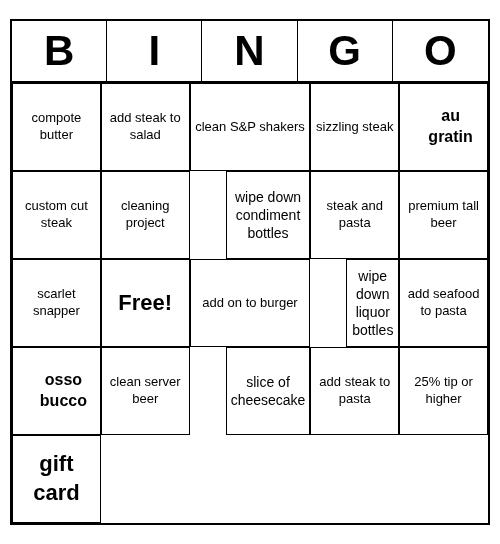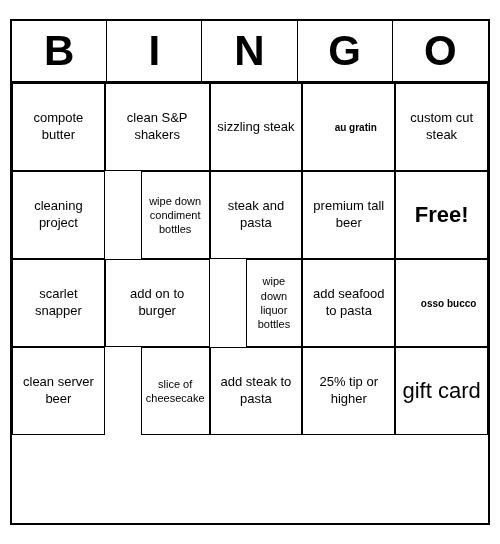--- a/index.html
+++ b/index.html
@@ -78,6 +78,7 @@
     </div>
   <div class="bingo-grid">
   <div class="bingo-cell">compote butter</div>
+      <div class="bingo-cell">add steak to salad</div>
       <div class="bingo-cell">clean S&amp;P shakers</div>
       <div class="bingo-cell">sizzling steak</div>
       <div class="bingo-cell medium-text">au gratin</div>

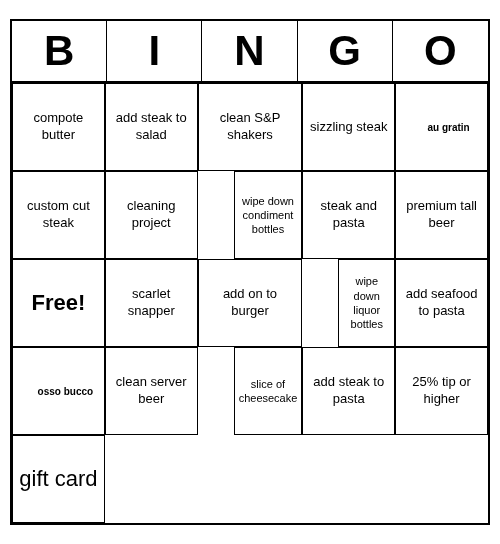--- a/index.html
+++ b/index.html
@@ -56,7 +56,7 @@
       font-weight: normal;
     }
     .bingo-cell.medium-text {
-      font-size: 10px;
+      font-size: 16px;
       font-weight: bold;
       padding-left: 18px;
     }

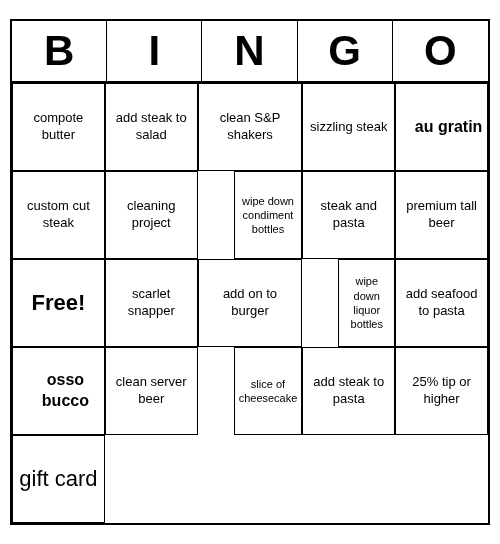--- a/index.html
+++ b/index.html
@@ -61,7 +61,7 @@
       padding-left: 18px;
     }
     .bingo-cell.small-text {
-      font-size: 11px;
+      font-size: 14px;
       margin-left: 36px;
     }
   </style>

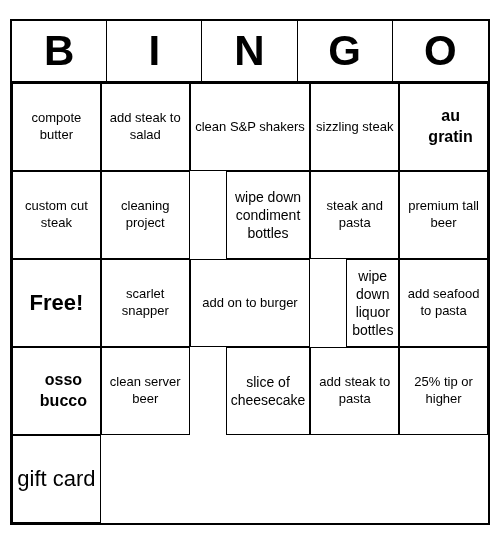--- a/index.html
+++ b/index.html
@@ -87,8 +87,8 @@
       <div class="bingo-cell small-text">wipe down condiment bottles</div>
       <div class="bingo-cell">steak and pasta</div>
       <div class="bingo-cell">premium tall beer</div>
+      <div class="bingo-cell">scarlet snapper</div>
       <div class="bingo-cell free">Free!</div>
-      <div class="bingo-cell">scarlet snapper</div>
       <div class="bingo-cell">add on to burger</div>
       <div class="bingo-cell small-text">wipe down liquor bottles</div>
       <div class="bingo-cell">add seafood to pasta</div>

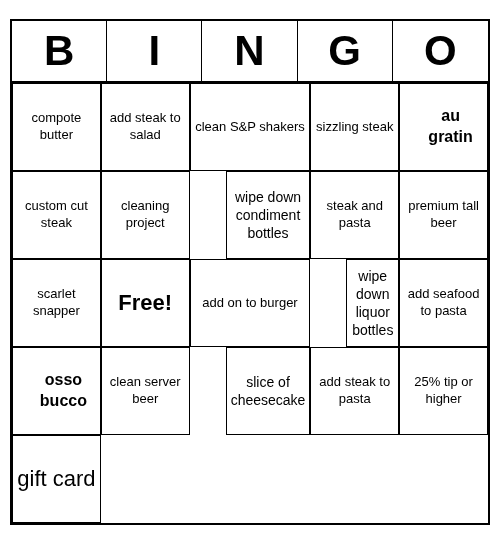--- a/index.html
+++ b/index.html
@@ -53,7 +53,7 @@
     }
     .bingo-cell.large-text {
       font-size: 22px;
-      font-weight: normal;
+      font-weight: bold;
     }
     .bingo-cell.medium-text {
       font-size: 16px;

